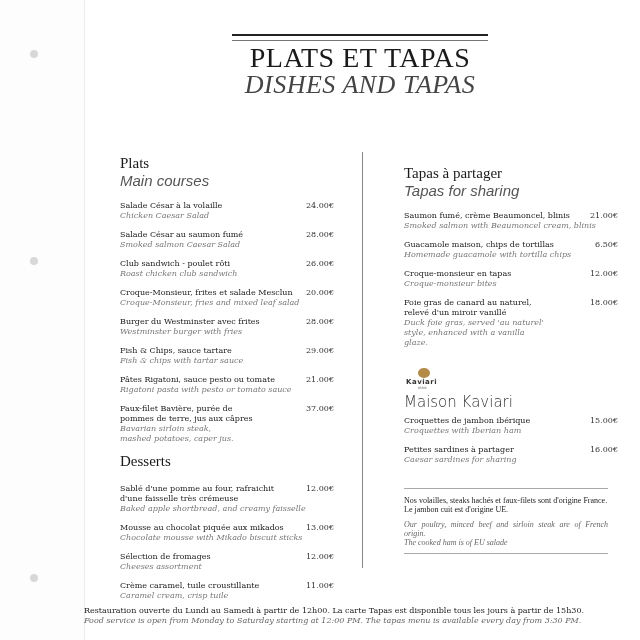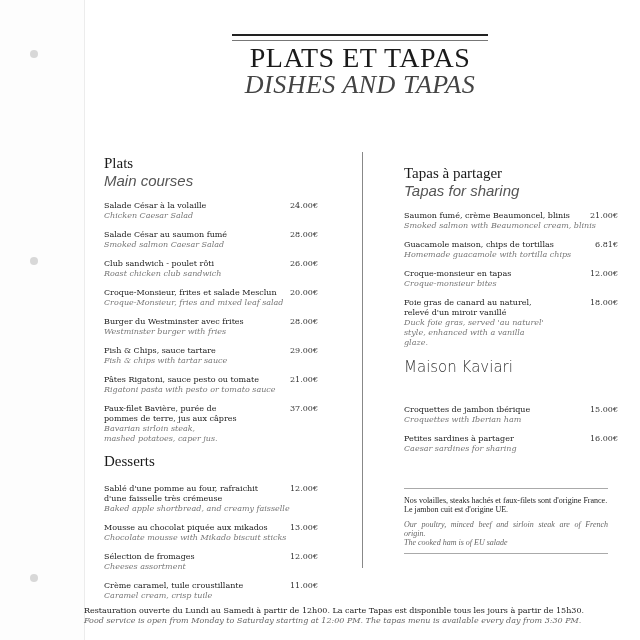--- a/index.html
+++ b/index.html
@@ -11,7 +11,7 @@
   .title { position:absolute; left:0; width:720px; top:44px; text-align:center; font-family:"Liberation Serif", serif; font-size:28px; line-height:28px; color:#1a1a1a; letter-spacing:0.5px; }
   .subtitle { position:absolute; left:0; width:720px; top:71px; text-align:center; font-family:"Liberation Serif", serif; font-style:italic; font-size:26px; line-height:28px; color:#444; letter-spacing:0.5px; }
   .col { position:absolute; }
-  .col-left { left:104px; width:214px; top:155px; }
+  .col-left { left:120px; width:214px; top:155px; }
   .col-right { left:404px; width:214px; top:165px; }
   .divider { position:absolute; left:362px; top:152px; width:1px; height:416px; background:#888; }
   .sec-title { font-family:"Liberation Serif", serif; font-size:15px; line-height:17px; color:#1a1a1a; }

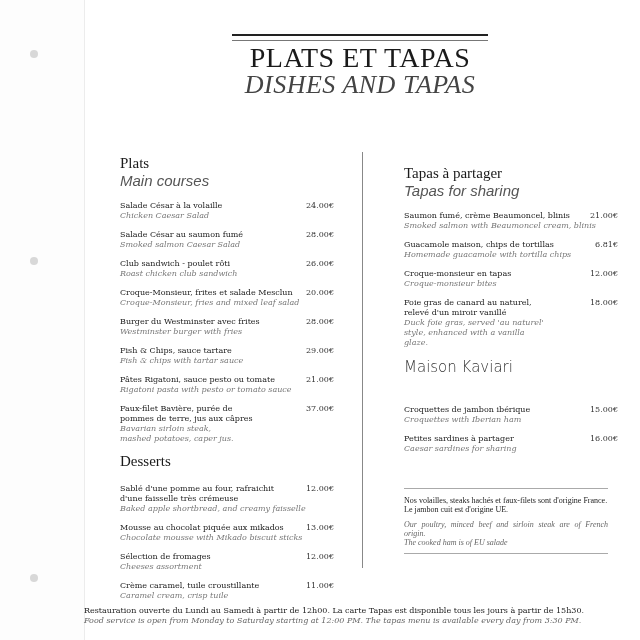--- a/index.html
+++ b/index.html
@@ -129,7 +129,7 @@
   <div class="item">
       <div class="fr">Guacamole maison, chips de tortillas</div>
       <div class="en">Homemade guacamole with tortilla chips</div>
-      <div class="price">6.81€</div>
+      <div class="price">6.50€</div>
     </div>
   <div class="item">
       <div class="fr">Croque-monsieur en tapas</div>

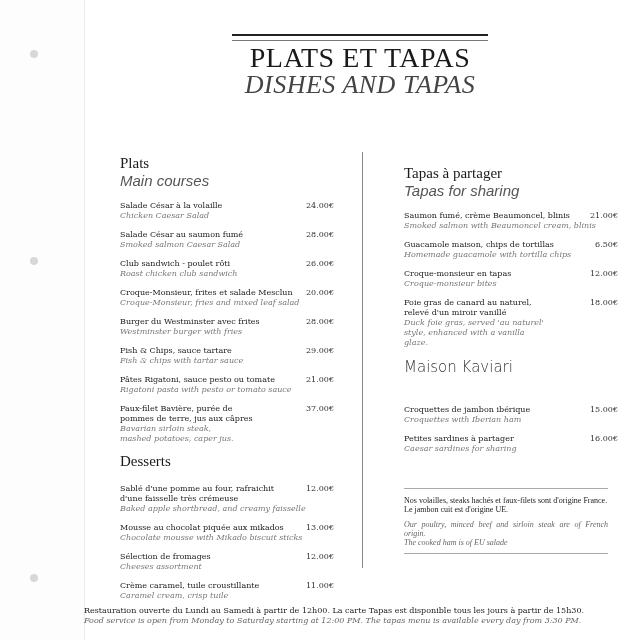--- a/index.html
+++ b/index.html
@@ -142,6 +142,11 @@
       <div class="price">18.00€</div>
     </div>
 
+  <div class="logo">
+    <div class="logo-mark"></div>
+    <div class="logo-text">Kaviari</div>
+    <div class="logo-sub">PARIS</div>
+  </div>
   <div class="maison">Maison Kaviari</div>
 
   <div class="item">

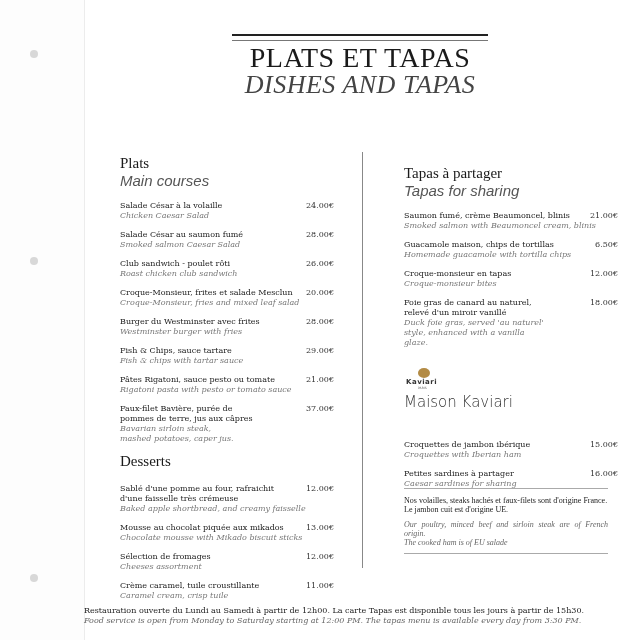--- a/index.html
+++ b/index.html
@@ -24,7 +24,7 @@
   .logo-mark { width:12px; height:10px; border-radius:50%; background:#b38b45; margin-left:14px; }
   .logo-text { font-family:"DejaVu Sans", sans-serif; font-size:7px; font-weight:bold; letter-spacing:0.5px; color:#333; margin-left:2px; }
   .logo-sub { font-family:"DejaVu Sans", sans-serif; font-size:3px; color:#666; margin-left:14px; }
-  .maison { font-family:"DejaVu Sans", sans-serif; font-weight:200; font-size:15px; line-height:20px; color:#333; margin-top:2px; margin-bottom:28px; }
+  .maison { font-family:"DejaVu Sans", sans-serif; font-weight:200; font-size:15px; line-height:20px; color:#333; margin-top:2px; margin-bottom:4px; }
   .notes { position:absolute; left:404px; width:204px; top:488px; border-top:1px solid #aaa; border-bottom:1px solid #aaa; padding:7px 0 6px 0; }
   .notes .fr { font-family:"Liberation Serif", serif; font-size:8px; line-height:9px; color:#222; text-align:justify; }
   .notes .en { font-family:"Liberation Serif", serif; font-style:italic; font-size:8px; line-height:9px; color:#666; text-align:justify; margin-top:6px; }

